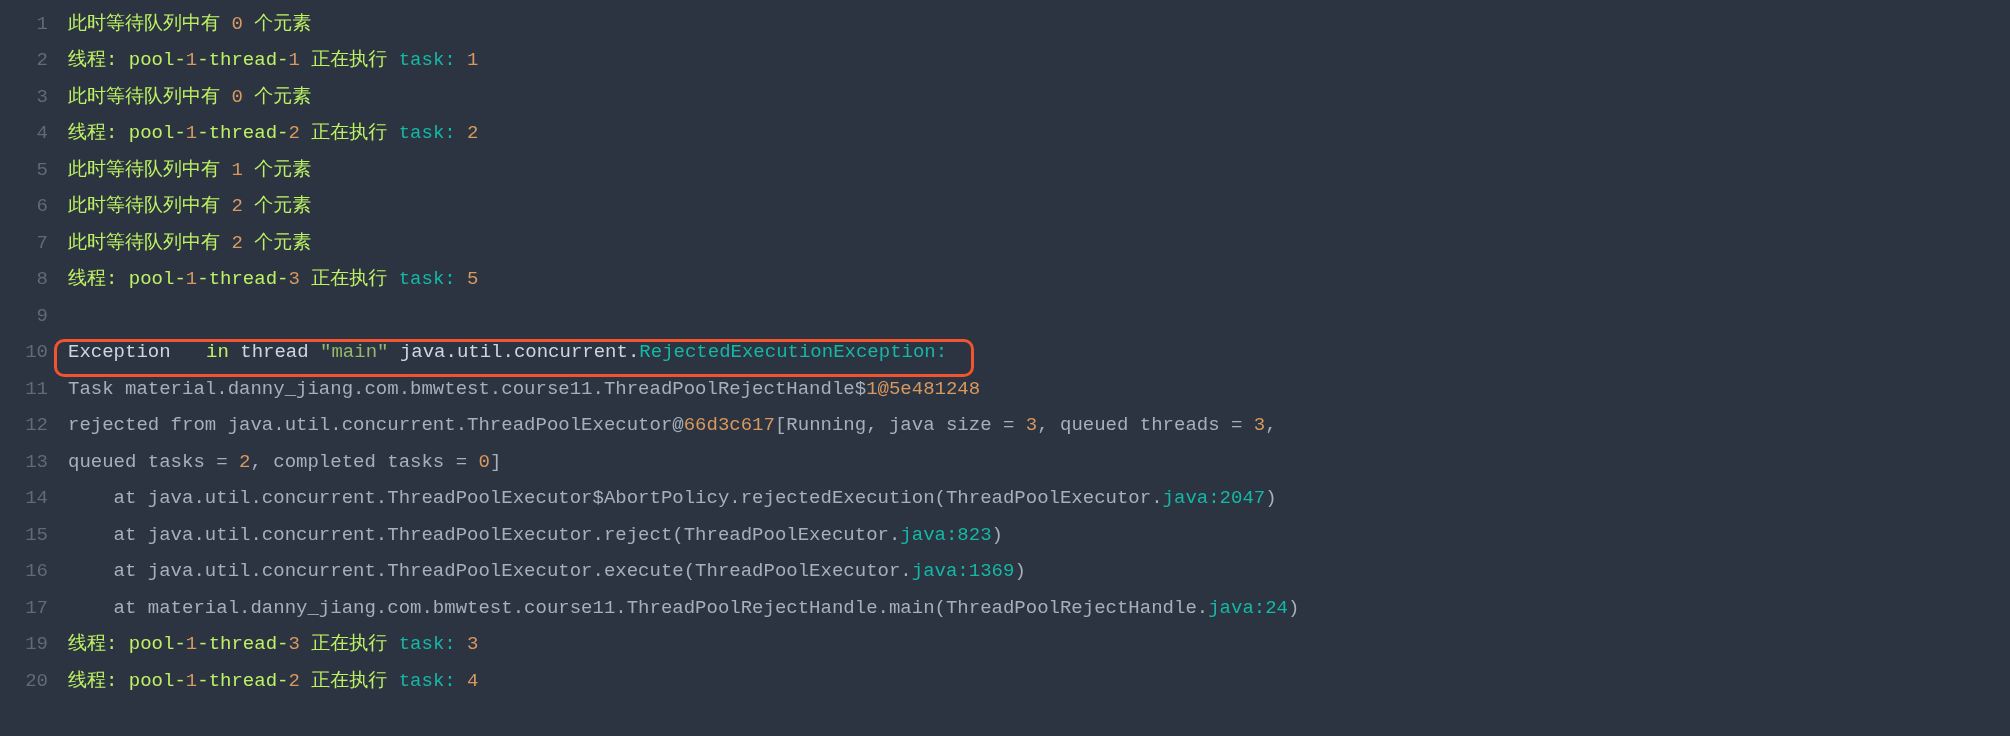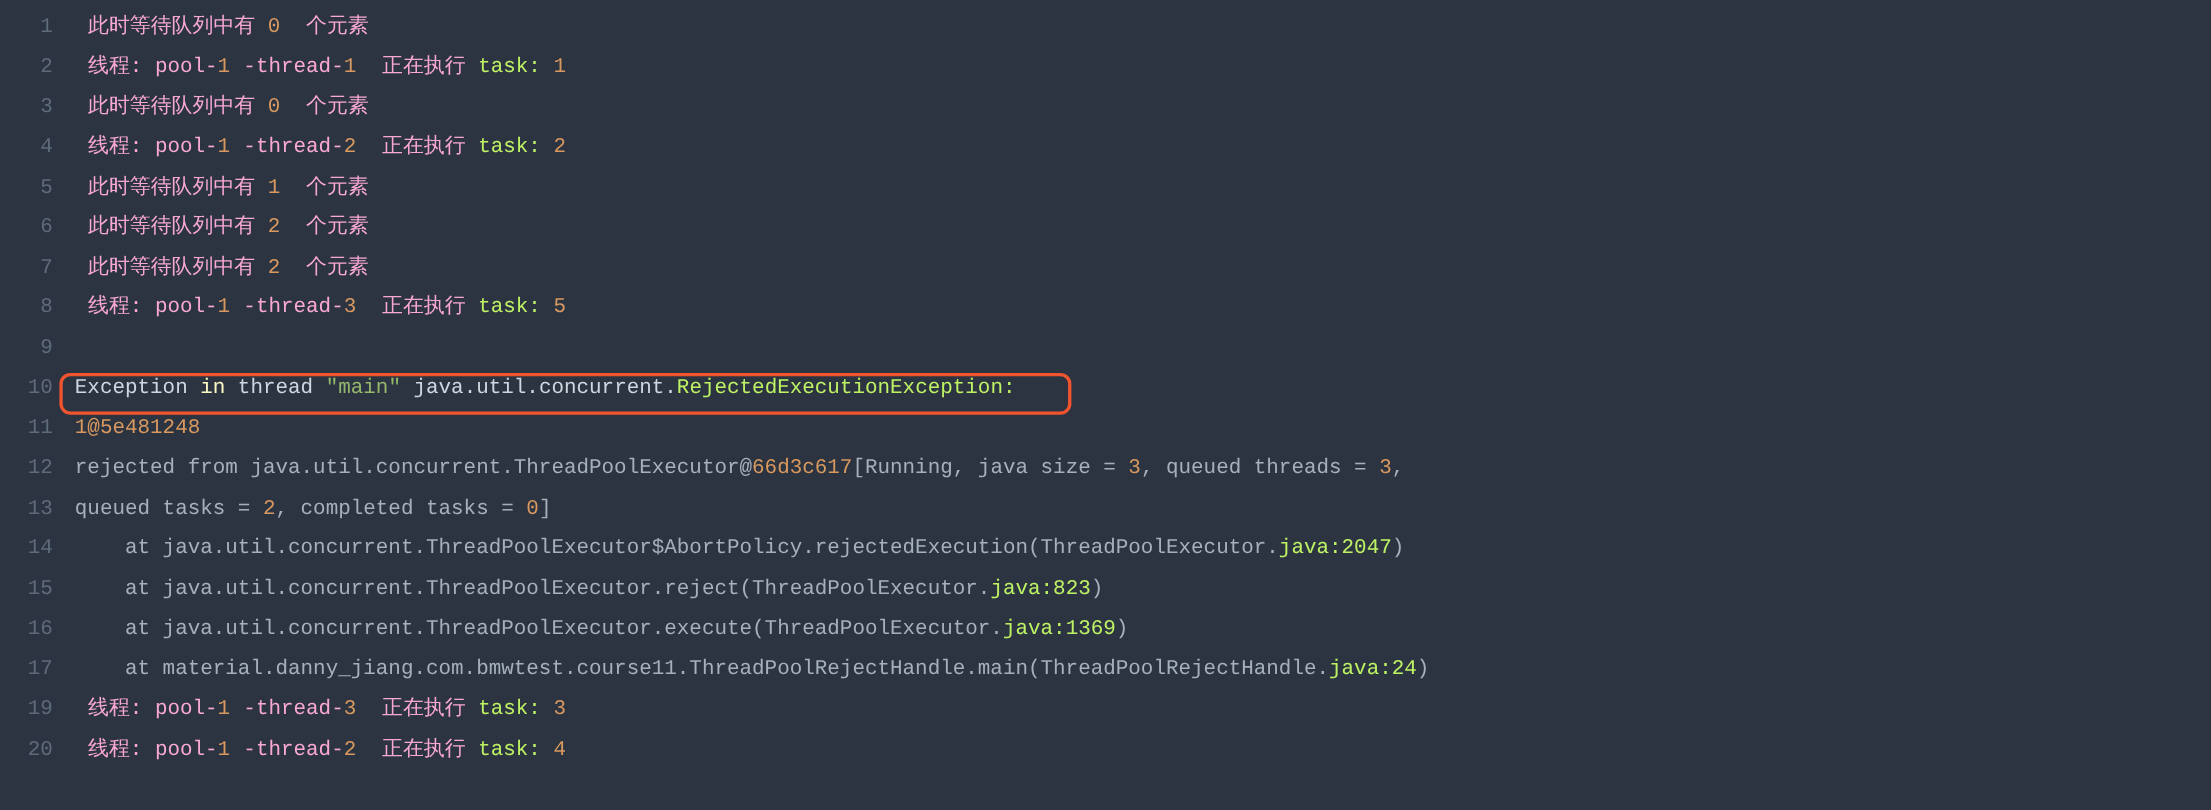--- a/index.html
+++ b/index.html
@@ -39,7 +39,7 @@
     align-items:center;
   }
   .tok-default{ color:#cfd6df;text-align:right; }
-  .tok-cn{ color:#f9a8d4;margin-left:12px; }
+  .tok-cn{ color:#bef264; }
   .tok-num{ color:#d8985f; }      
   .tok-kw{ color:#fef9c3; }       
   .tok-str{ color:#94b76b; }      

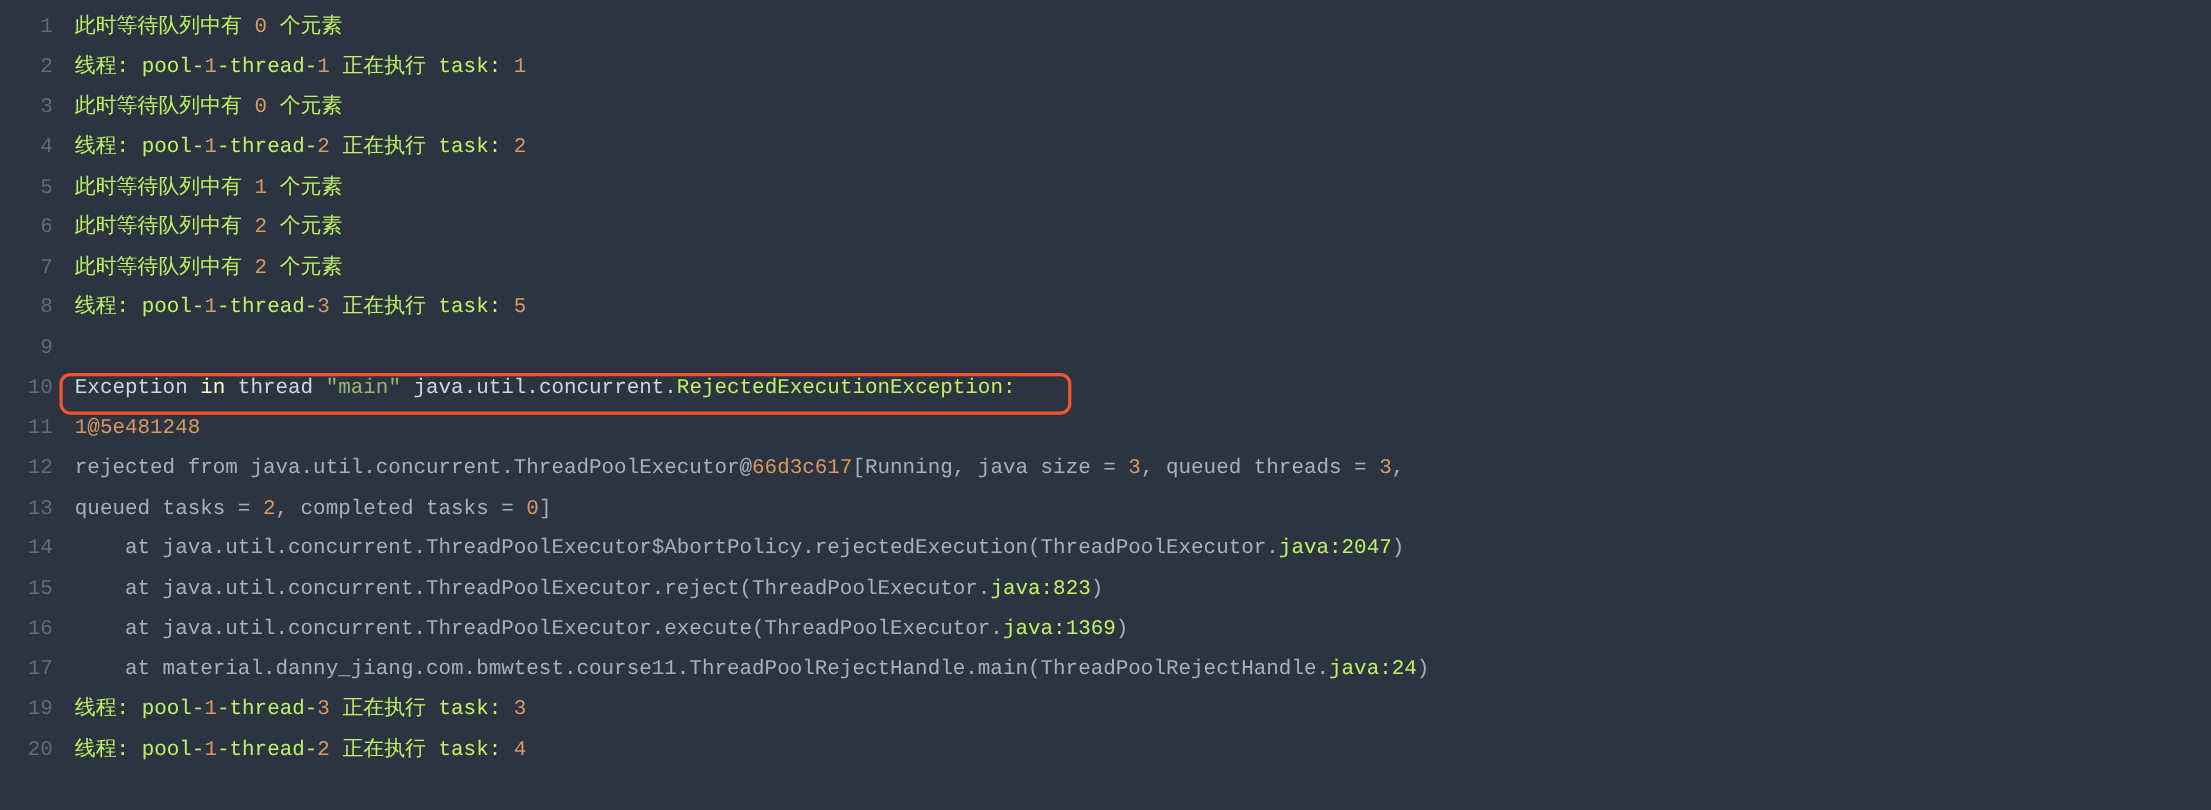--- a/index.html
+++ b/index.html
@@ -43,7 +43,7 @@
   .tok-num{ color:#d8985f; }      
   .tok-kw{ color:#fef9c3; }       
   .tok-str{ color:#94b76b; }      
-  .tok-id{ color:#bef264;text-align:center; }       
+  .tok-id{ color:#14b8a6;text-align:center; }       
   .tok-gray{ color:#a6b0bc; }
   
   .hl-box{

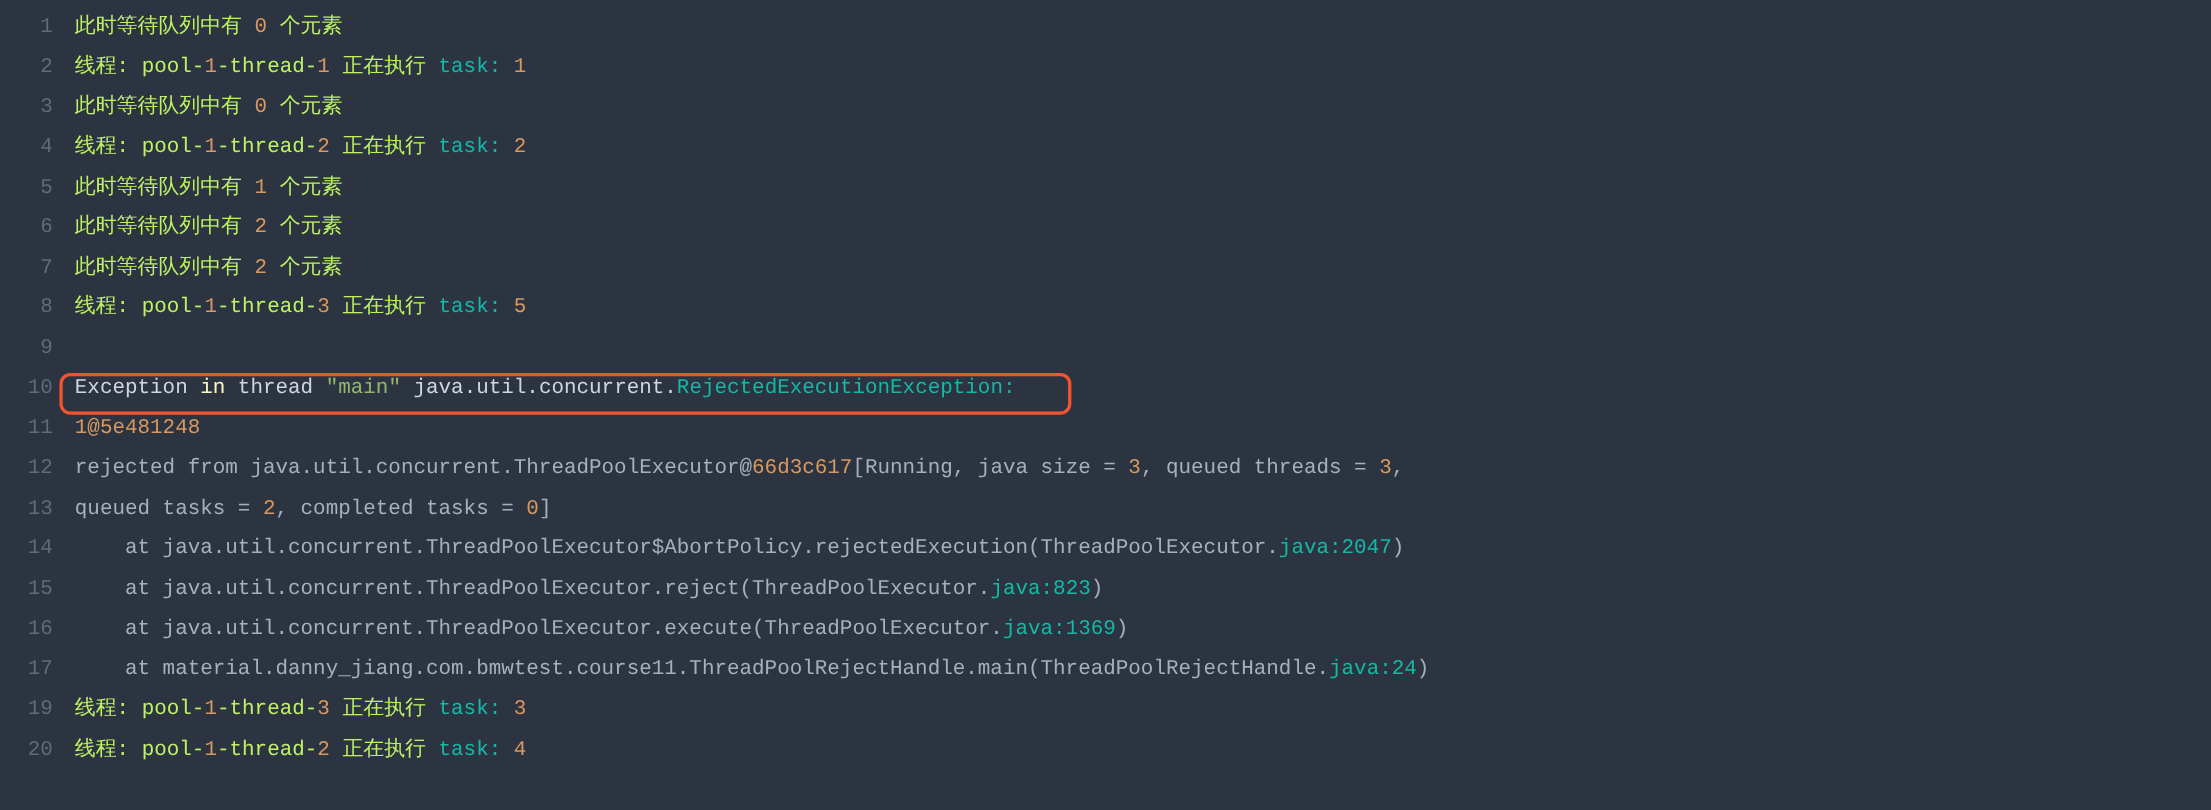--- a/index.html
+++ b/index.html
@@ -41,7 +41,7 @@
   .tok-default{ color:#cfd6df;text-align:right; }
   .tok-cn{ color:#bef264; }
   .tok-num{ color:#d8985f; }      
-  .tok-kw{ color:#fef9c3; }       
+  .tok-kw{ color:#bef264;margin-left:24px; }       
   .tok-str{ color:#94b76b; }      
   .tok-id{ color:#14b8a6;text-align:center; }       
   .tok-gray{ color:#a6b0bc; }

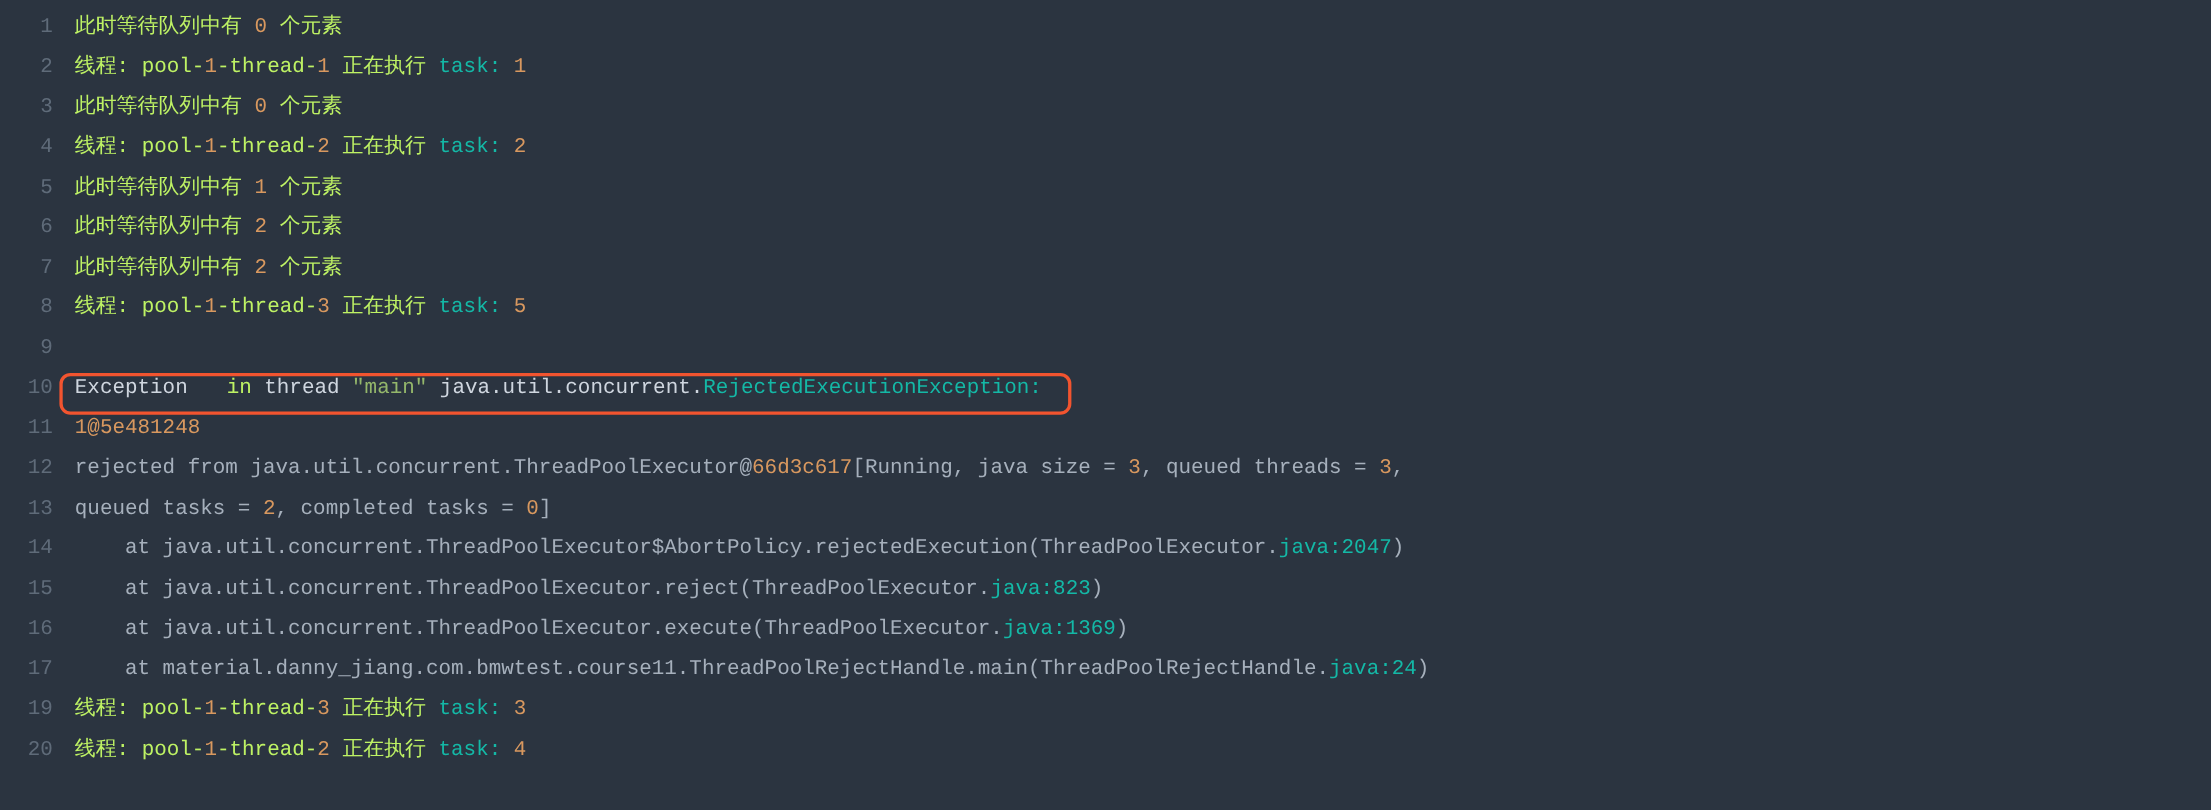--- a/index.html
+++ b/index.html
@@ -71,7 +71,7 @@
     <div class="line"><div class="gutter">8</div><div class="code"><span class="tok-cn">线程: pool-</span><span class="tok-num">1</span><span class="tok-cn">-thread-</span><span class="tok-num">3</span><span class="tok-cn"> 正在执行 </span><span class="tok-id">task: </span><span class="tok-num">5</span></div></div>
     <div class="line"><div class="gutter">9</div><div class="code"></div></div>
     <div class="line"><div class="gutter">10</div><div class="code"><div class="hl-box" style="width: 920px;"></div><span class="tok-default">Exception </span><span class="tok-kw">in</span><span class="tok-default"> thread </span><span class="tok-str">"main"</span><span class="tok-default"> java.util.concurrent.</span><span class="tok-id">RejectedExecutionException:</span></div></div>
-    <div class="line"><div class="gutter">11</div><div class="code"><span class="tok-num">1@5e481248</span></div></div>
+    <div class="line"><div class="gutter">11</div><div class="code"><span class="tok-gray">Task material.danny_jiang.com.bmwtest.course11.ThreadPoolRejectHandle$</span><span class="tok-num">1@5e481248</span></div></div>
     <div class="line"><div class="gutter">12</div><div class="code"><span class="tok-gray">rejected from java.util.concurrent.ThreadPoolExecutor@</span><span class="tok-num">66d3c617</span><span class="tok-gray">[Running, java size = </span><span class="tok-num">3</span><span class="tok-gray">, queued threads = </span><span class="tok-num">3</span><span class="tok-gray">,</span></div></div>
     <div class="line"><div class="gutter">13</div><div class="code"><span class="tok-gray">queued tasks = </span><span class="tok-num">2</span><span class="tok-gray">, completed tasks = </span><span class="tok-num">0</span><span class="tok-gray">]</span></div></div>
     <div class="line"><div class="gutter">14</div><div class="code"><span class="tok-gray">    at java.util.concurrent.ThreadPoolExecutor$AbortPolicy.rejectedExecution(ThreadPoolExecutor.</span><span class="tok-id">java:2047</span><span class="tok-gray">)</span></div></div>

